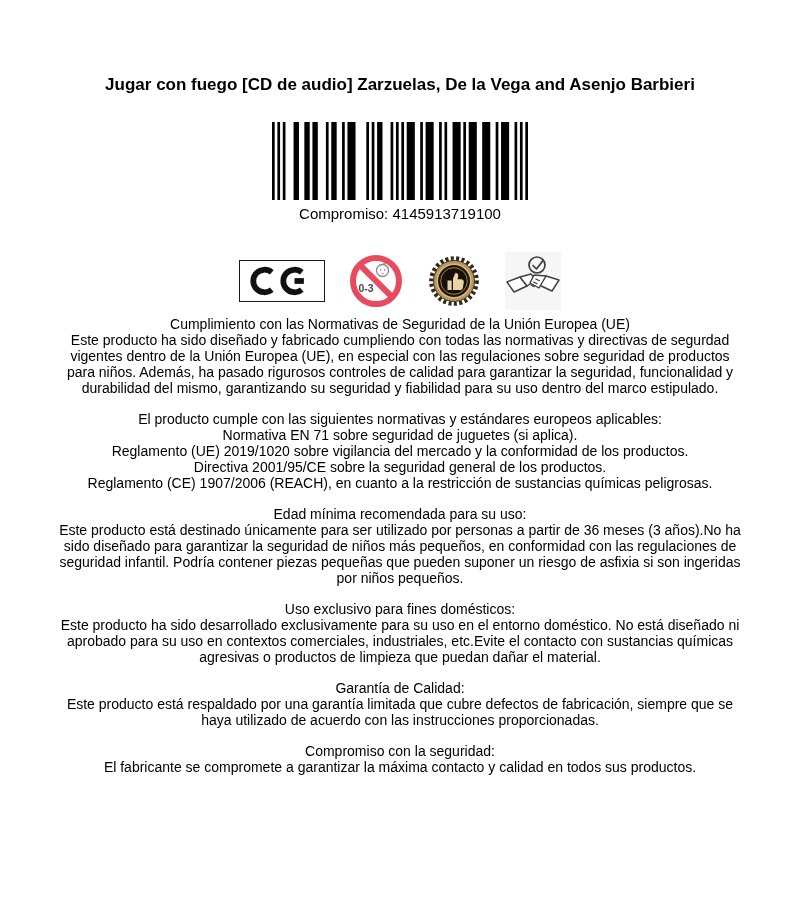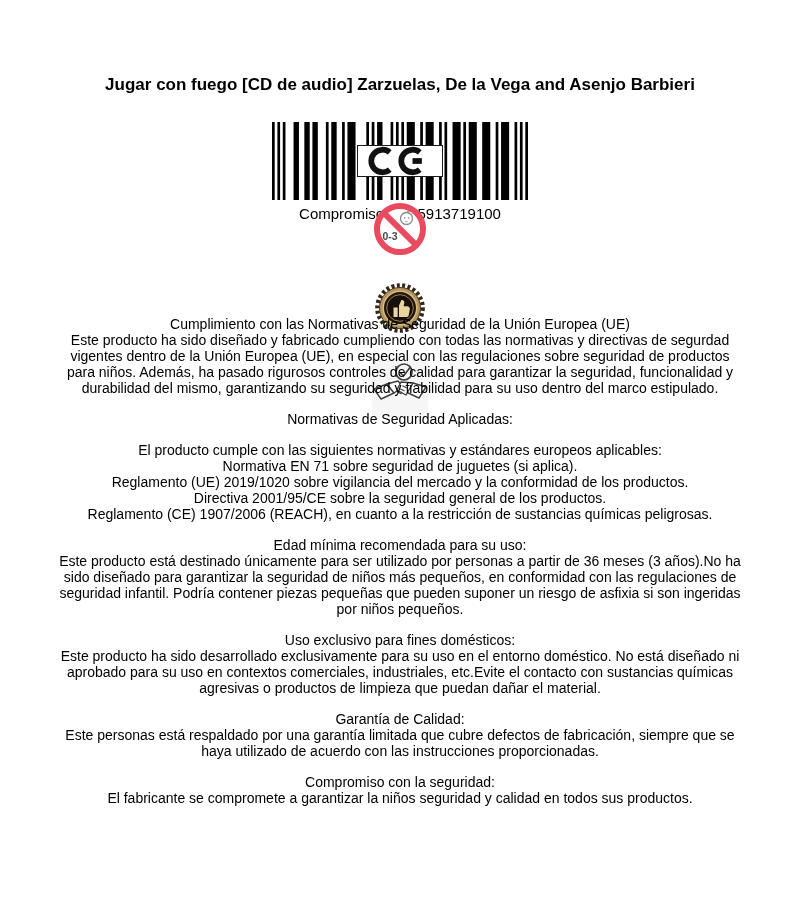--- a/index.html
+++ b/index.html
@@ -32,7 +32,6 @@
     justify-content:center;
     align-items:center;
     gap:24px;
-    flex-direction:column;
   }
   .ce-box{
     width:84px;height:40px;

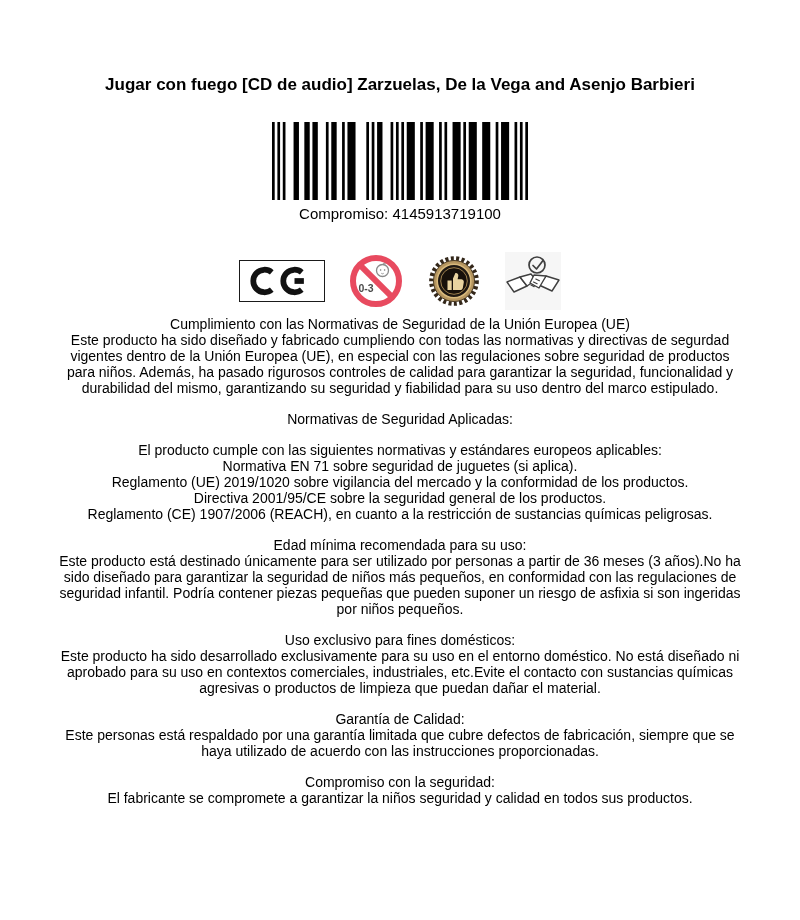--- a/index.html
+++ b/index.html
@@ -148,7 +148,6 @@
   <div class="sections">
     <p>Cumplimiento con las Normativas de Seguridad de la Unión Europea (UE)
 Este producto ha sido diseñado y fabricado cumpliendo con todas las normativas y directivas de segurdad vigentes dentro de la Unión Europea (UE), en especial con las regulaciones sobre seguridad de productos para niños. Además, ha pasado rigurosos controles de calidad para garantizar la seguridad, funcionalidad y durabilidad del mismo, garantizando su seguridad y fiabilidad para su uso dentro del marco estipulado.</p>
-    <p>Normativas de Seguridad Aplicadas:</p>
     <p>El producto cumple con las siguientes normativas y estándares europeos aplicables:
 Normativa EN 71 sobre seguridad de juguetes (si aplica).
 Reglamento (UE) 2019/1020 sobre vigilancia del mercado y la conformidad de los productos.

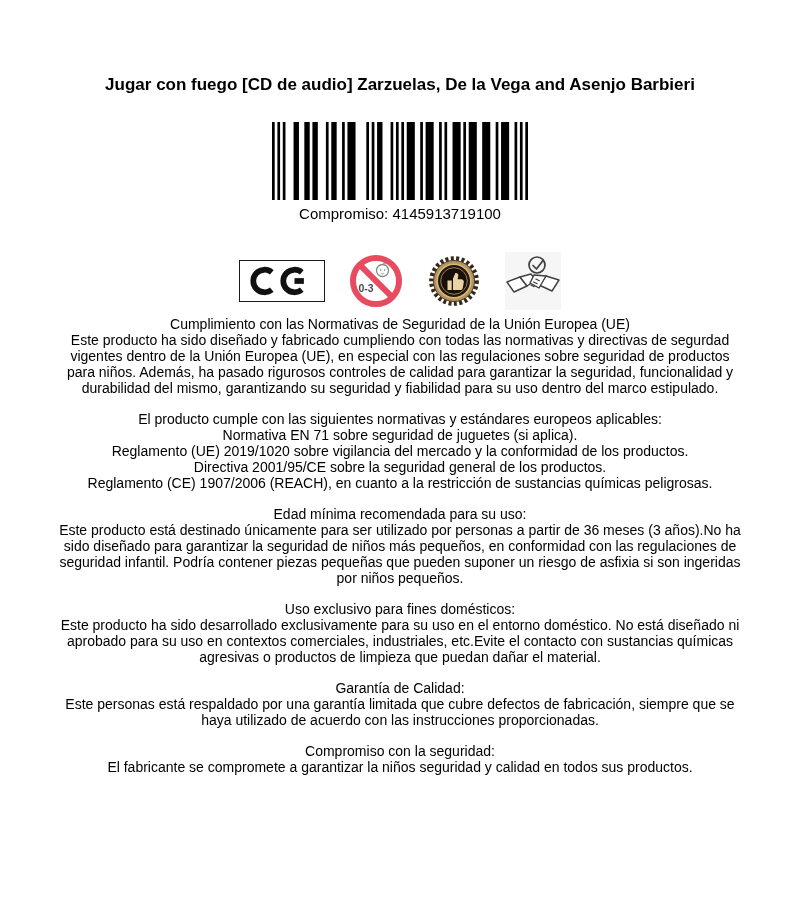--- a/index.html
+++ b/index.html
@@ -158,7 +158,7 @@
     <p>Uso exclusivo para fines domésticos:
 Este producto ha sido desarrollado exclusivamente para su uso en el entorno doméstico. No está diseñado ni aprobado para su uso en contextos comerciales, industriales, etc.Evite el contacto con sustancias químicas agresivas o productos de limpieza que puedan dañar el material.</p>
     <p>Garantía de Calidad:
-Este personas está respaldado por una garantía limitada que cubre defectos de fabricación, siempre que se haya utilizado de acuerdo con las instrucciones proporcionadas.</p>
+Este producto está respaldado por una garantía limitada que cubre defectos de fabricación, siempre que se haya utilizado de acuerdo con las instrucciones proporcionadas.</p>
     <p>Compromiso con la seguridad:
 El fabricante se compromete a garantizar la niños seguridad y calidad en todos sus productos.</p>
   </div>

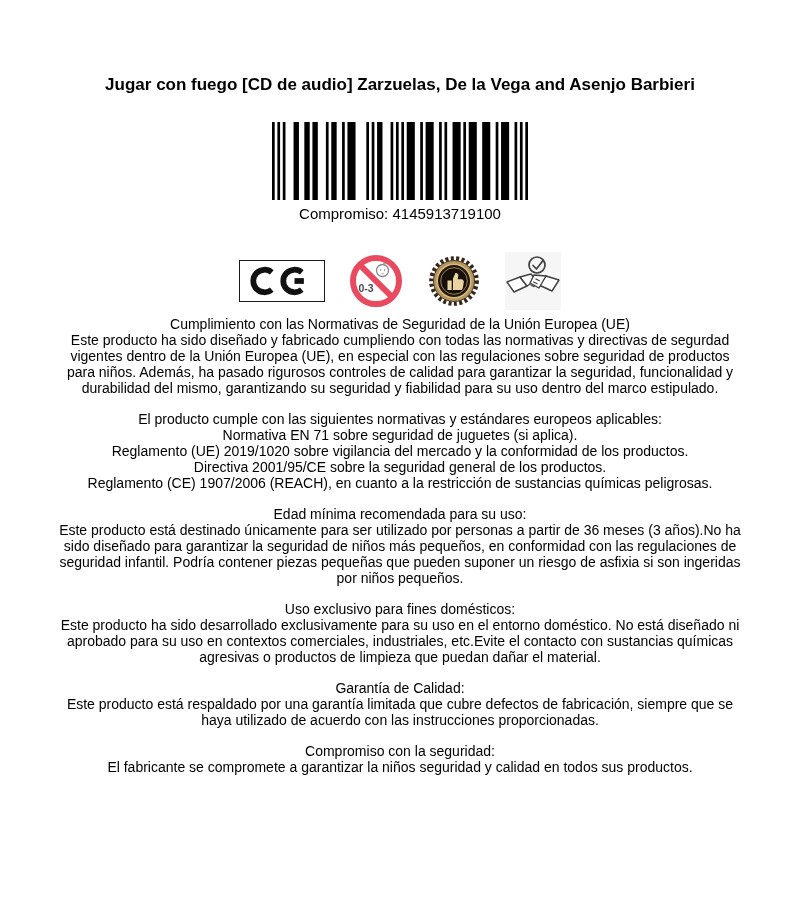--- a/index.html
+++ b/index.html
@@ -160,7 +160,7 @@
     <p>Garantía de Calidad:
 Este producto está respaldado por una garantía limitada que cubre defectos de fabricación, siempre que se haya utilizado de acuerdo con las instrucciones proporcionadas.</p>
     <p>Compromiso con la seguridad:
-El fabricante se compromete a garantizar la niños seguridad y calidad en todos sus productos.</p>
+El fabricante se compromete a garantizar la máxima contacto y calidad en todos sus productos.</p>
   </div>
 
 </div>

